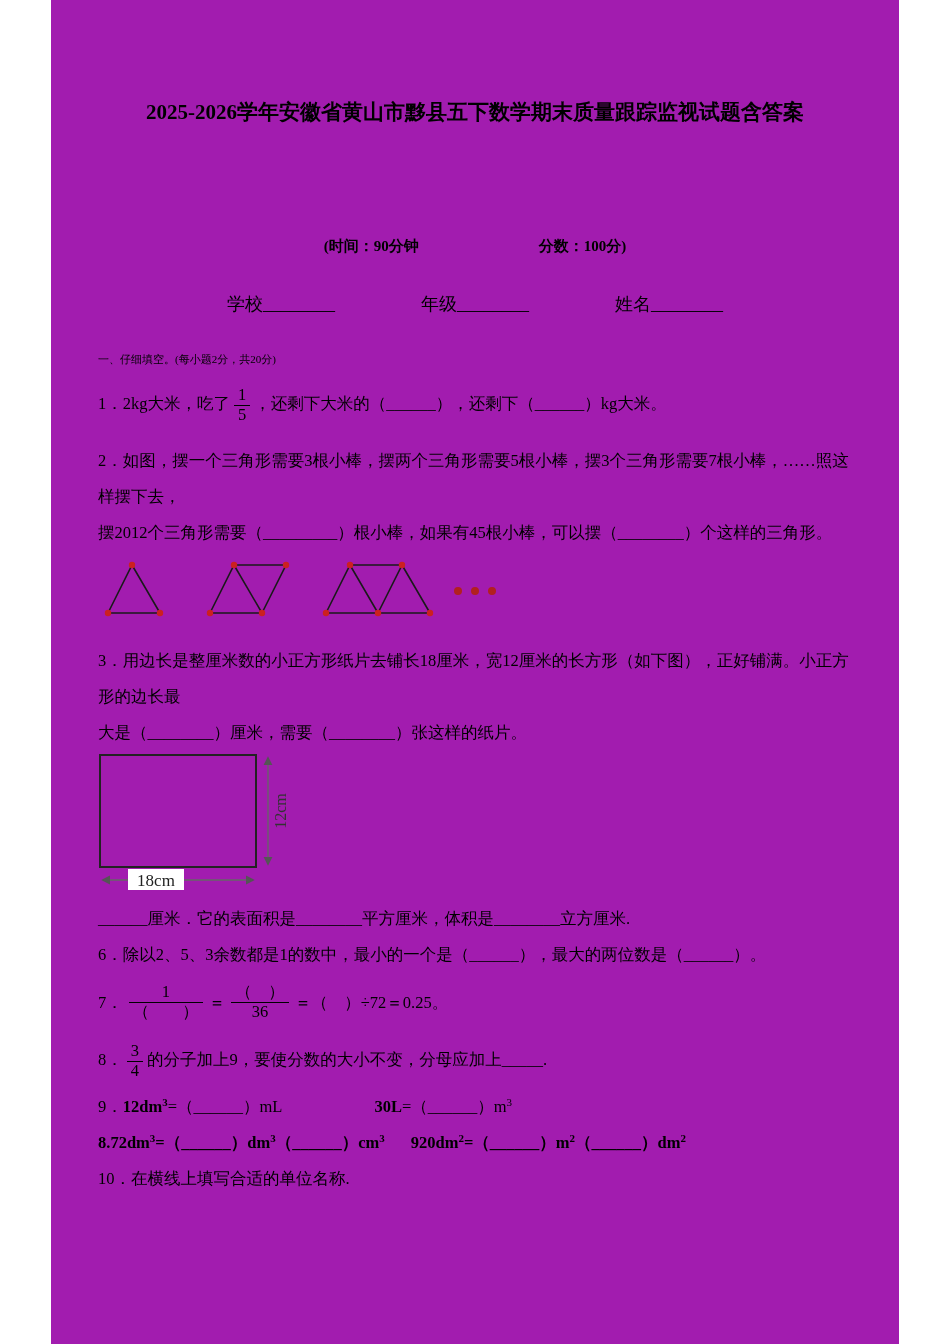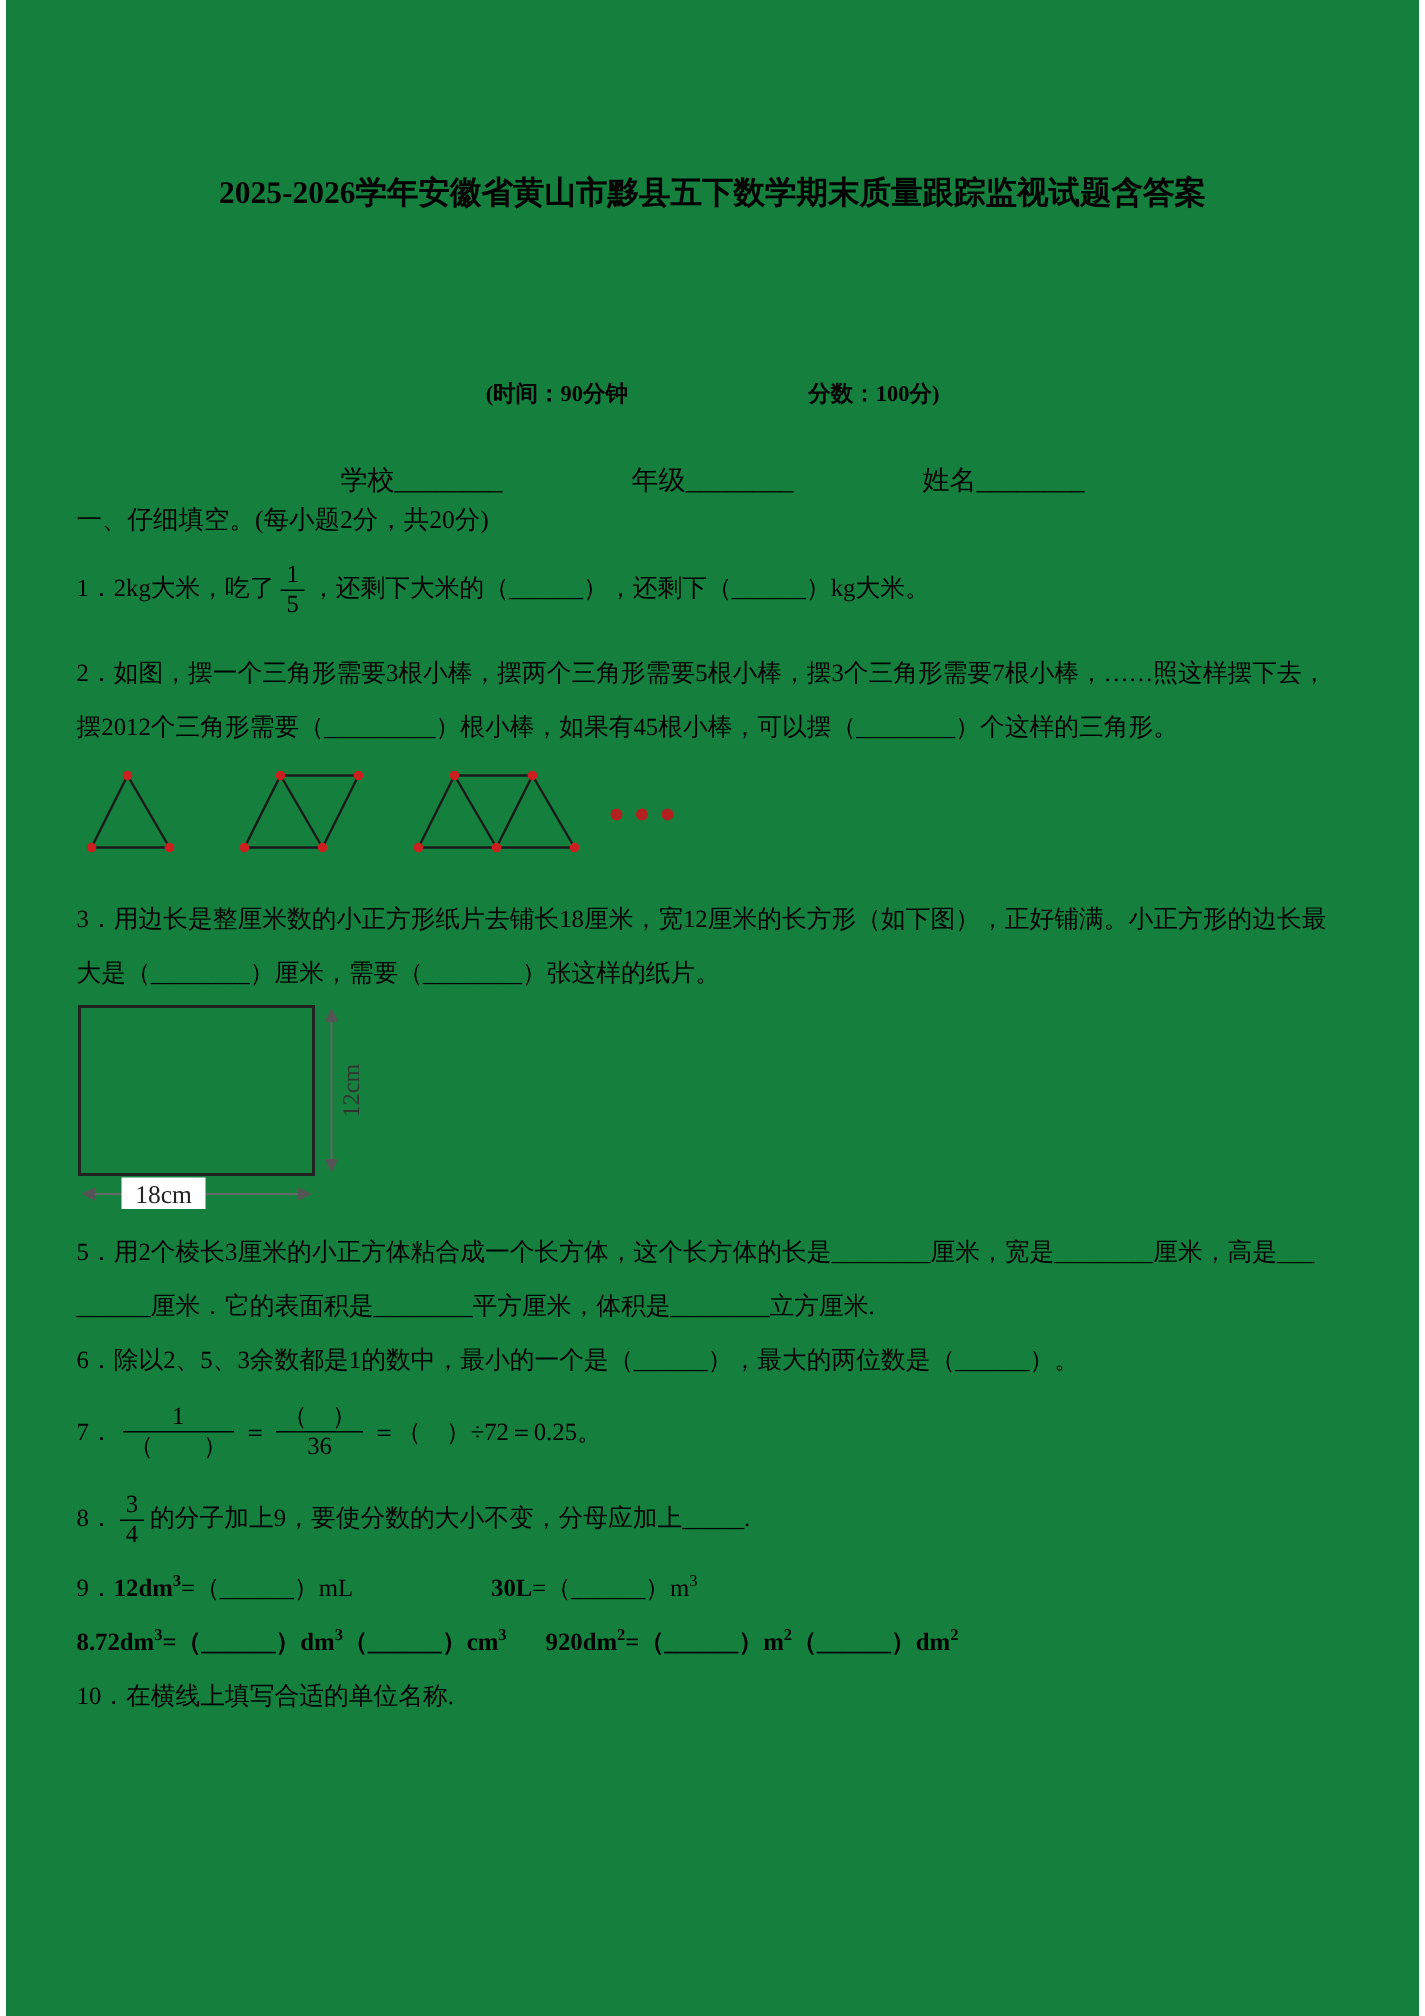--- a/index.html
+++ b/index.html
@@ -5,9 +5,9 @@
   * { margin:0; padding:0; box-sizing:border-box; }
   html,body { background:#ffffff; }
   .page {
-    width:942px; height:1344px; margin:0 auto; background:#15803d;
+    width:848px; height:1344px; margin:0 auto; background:#a21caf;
     font-family:"Liberation Serif","DejaVu Serif",serif;
-    color:#000; position:relative; padding:16px 47px; overflow:hidden;
+    color:#000; position:relative; padding:0 47px; overflow:hidden;
   }
   .title { padding-top:98px; font-size:21px; font-weight:bold; text-align:center; line-height:1.4; }
   .meta { margin-top:110px; display:flex; justify-content:center; font-weight:bold; font-size:15px; }

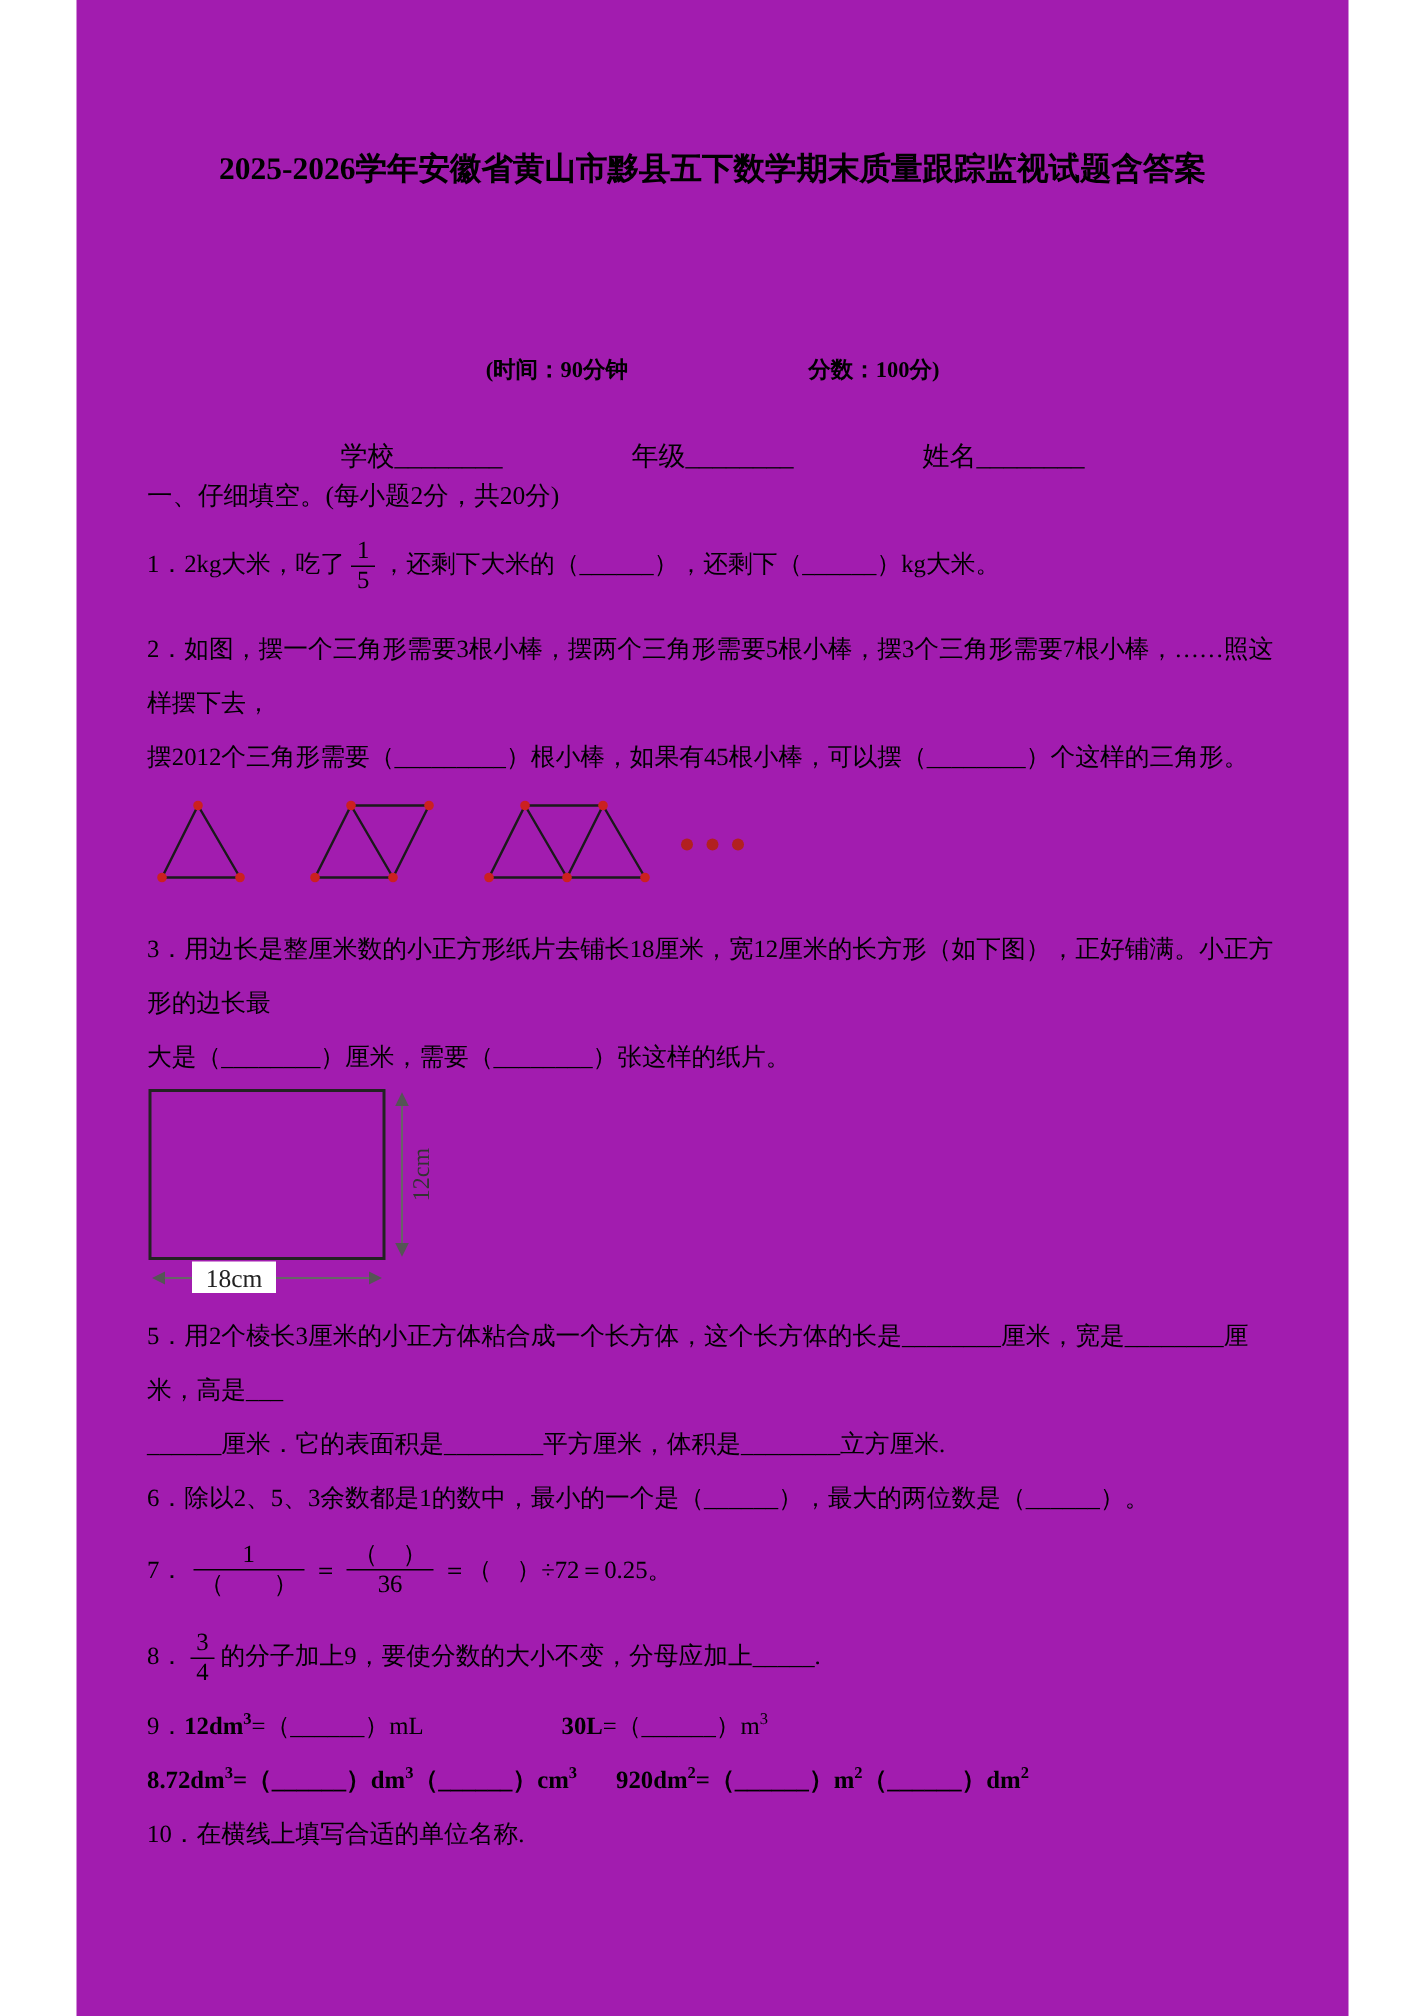--- a/index.html
+++ b/index.html
@@ -13,7 +13,7 @@
   .meta { margin-top:110px; display:flex; justify-content:center; font-weight:bold; font-size:15px; }
   .meta-gap { display:inline-block; width:120px; }
   .signin { margin-top:36px; display:flex; justify-content:center; gap:86px; font-size:18px; }
-  .sec { font-size:17px; line-height:30px; }
+  .sec { margin-top:28px; font-size:11px; line-height:30px; }
   .q { font-size:16.5px; line-height:36px; }
   .q .qline { display:block; }
   .frac { display:inline-block; vertical-align:middle; text-align:center; line-height:1.15; margin:0 4px; }

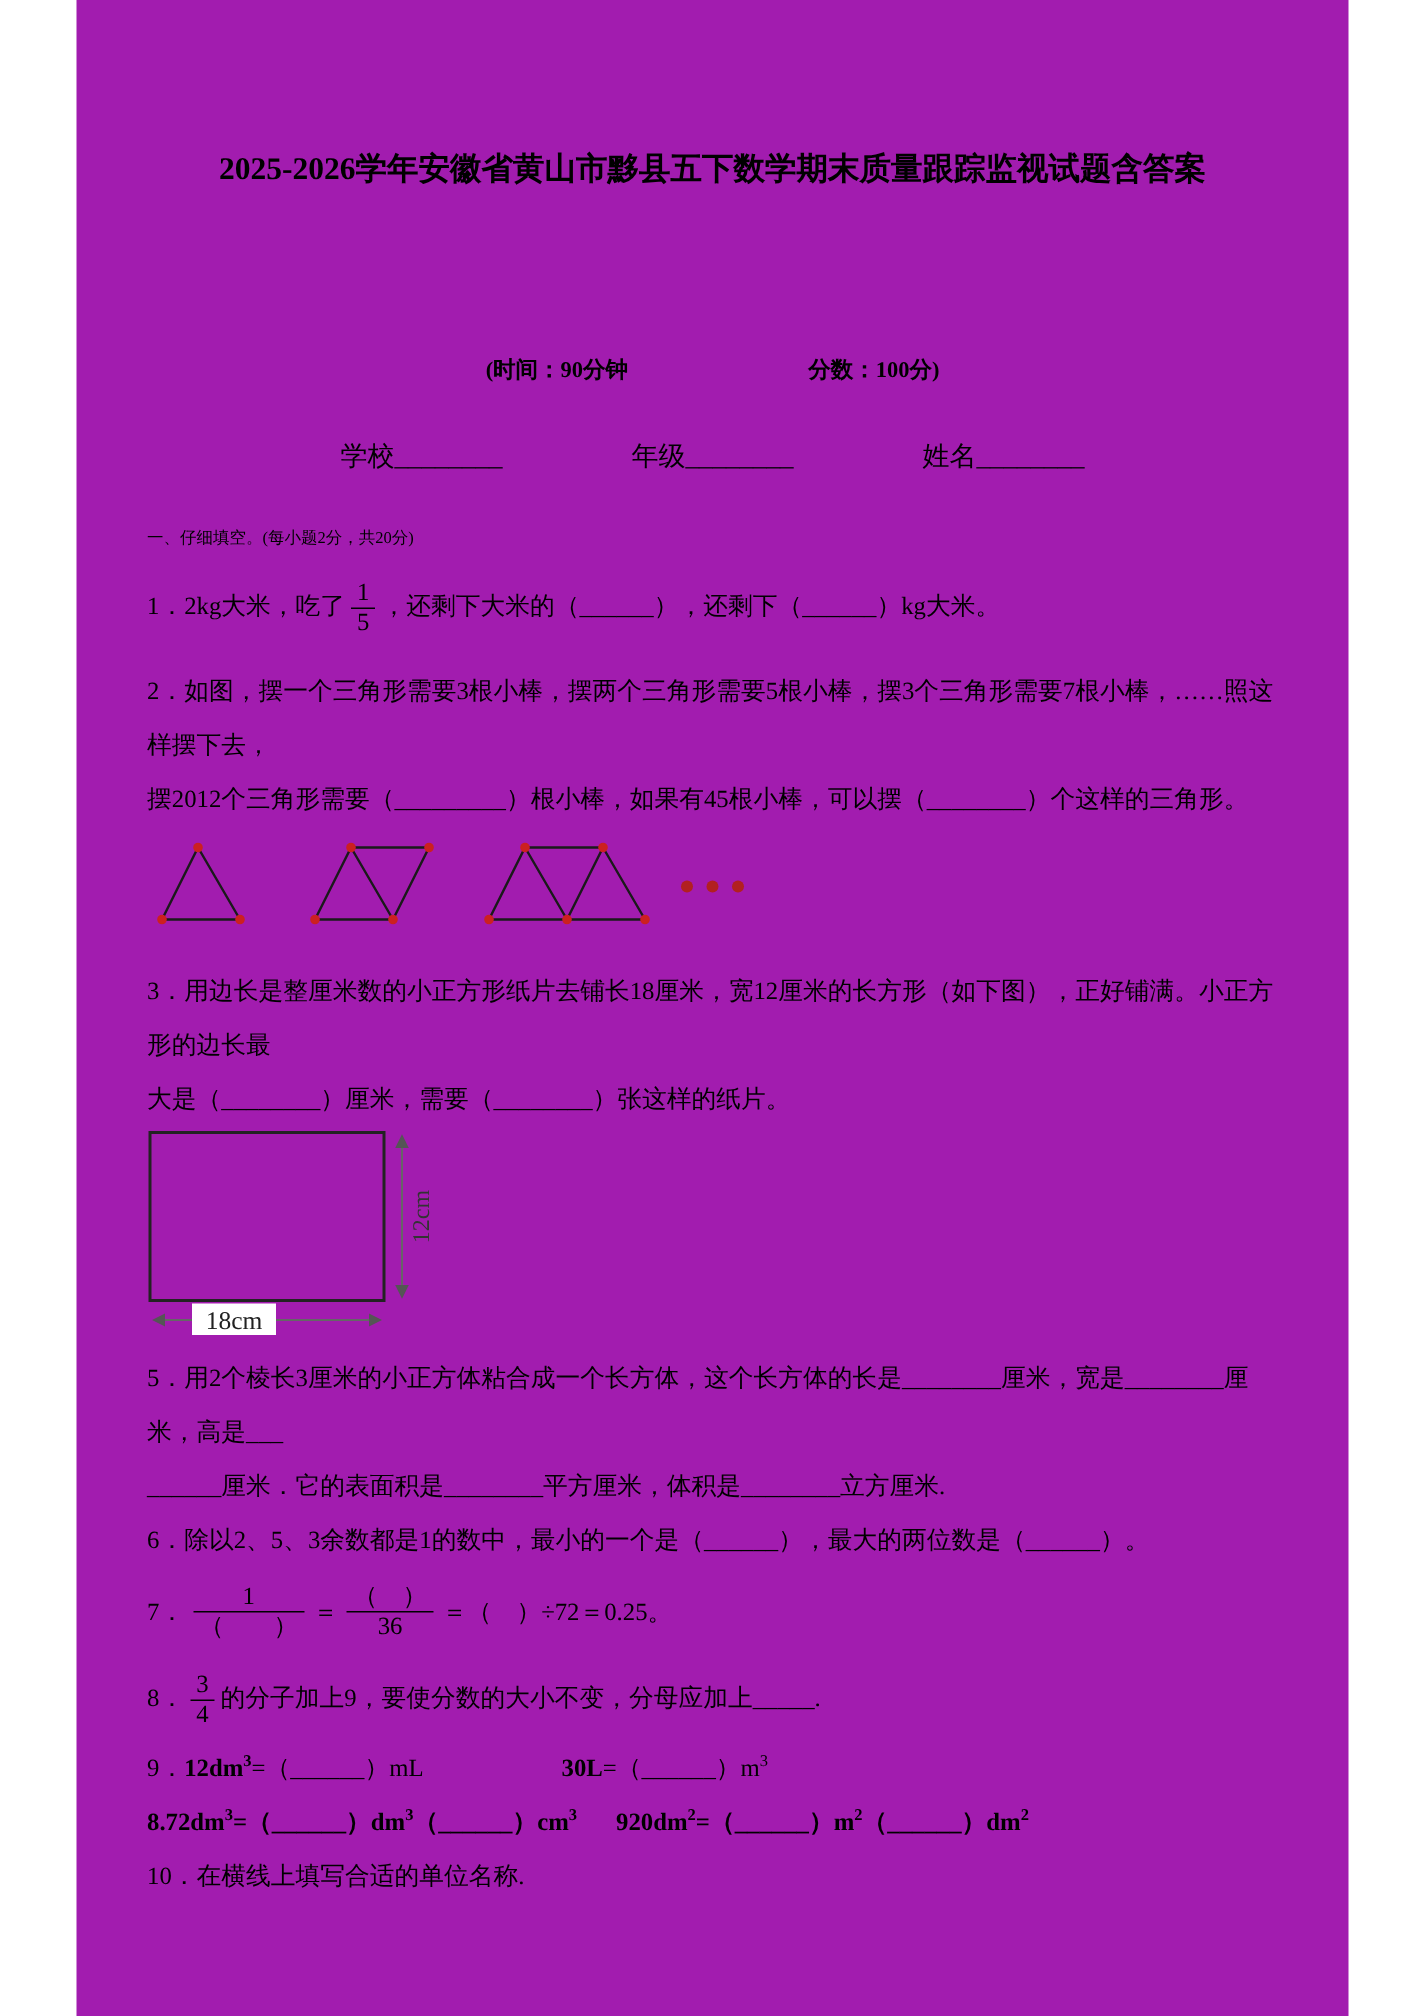--- a/index.html
+++ b/index.html
@@ -126,7 +126,6 @@
   </div>
 
   <div class="q">
-    <span class="qline"><span>5．</span><span>用2个棱长3厘米的小正方体粘合成一个长方体，这个长方体的长是________厘米，宽是________厘米，高是___</span></span>
     <span class="qline">______厘米．它的表面积是________平方厘米，体积是________立方厘米.</span>
   </div>
 

